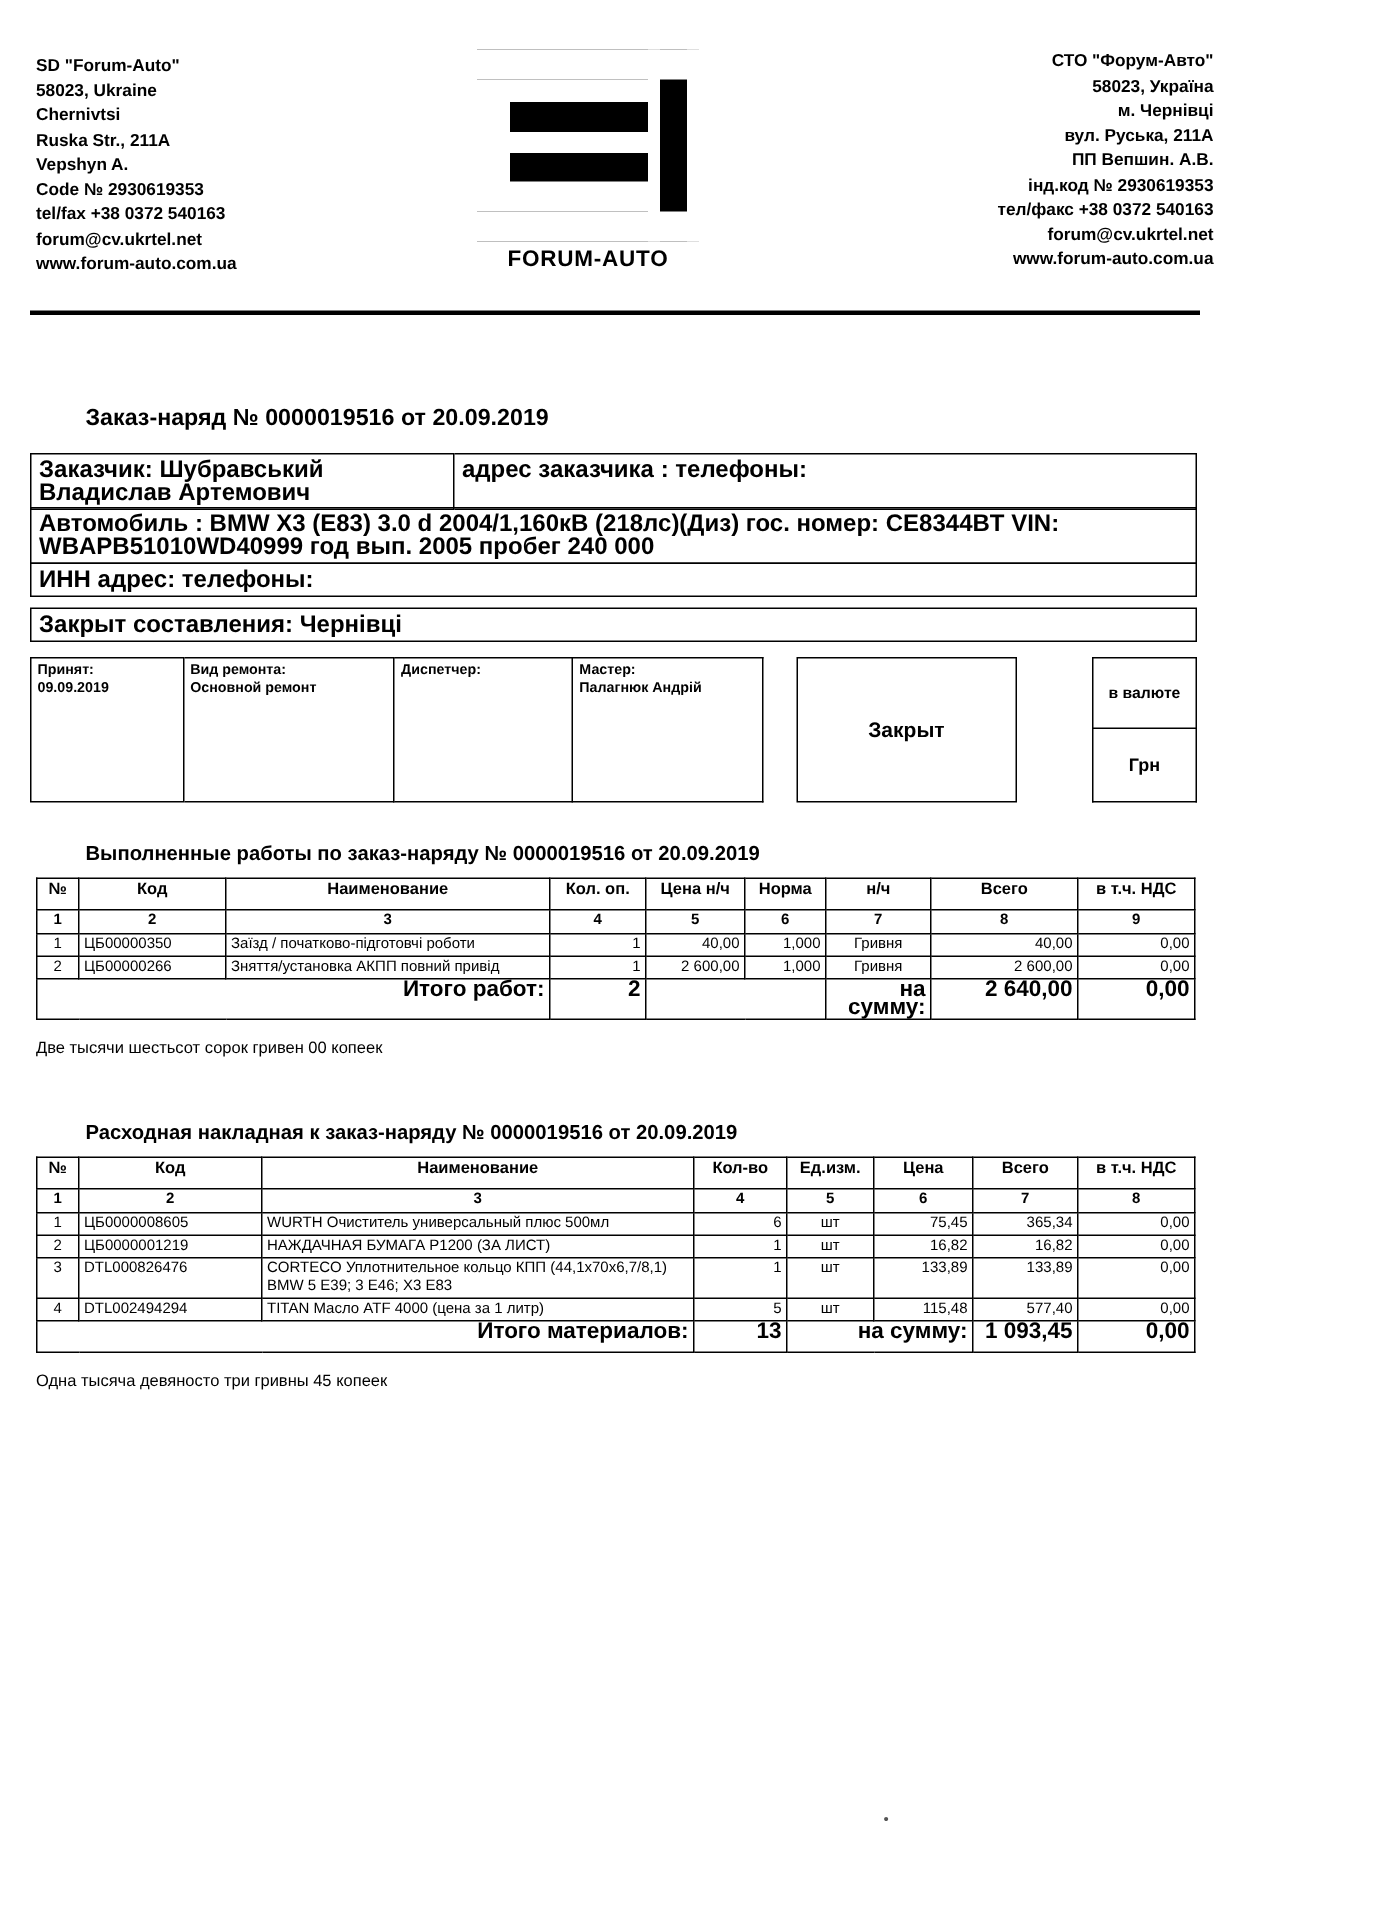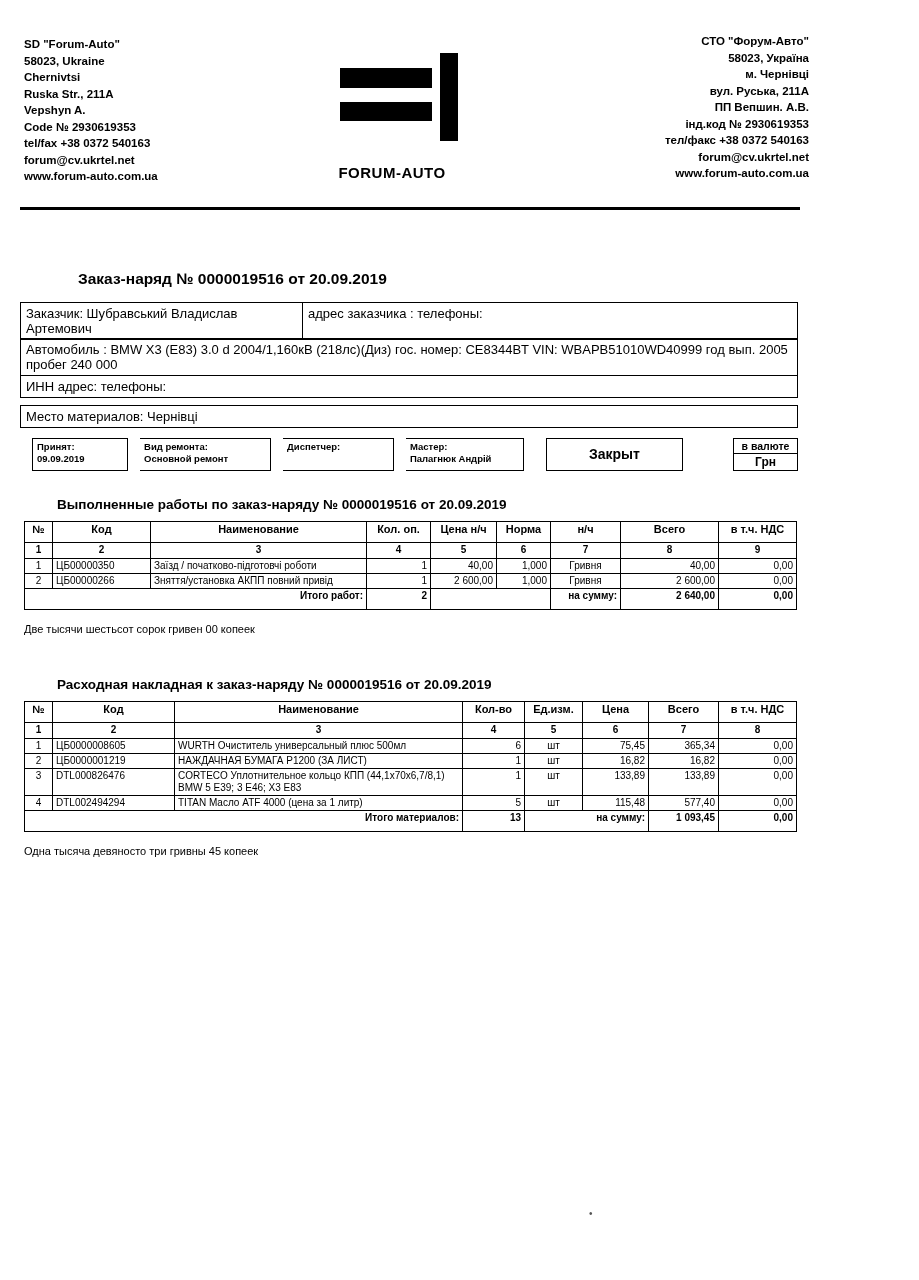--- a/index.html
+++ b/index.html
@@ -86,7 +86,7 @@
     width: 919px;
   }
   .title {
-    margin: 60px 0 0 78px;
+    margin: 60px 0 0 57px;
     font-size: 15.5px;
     font-weight: bold;
   }

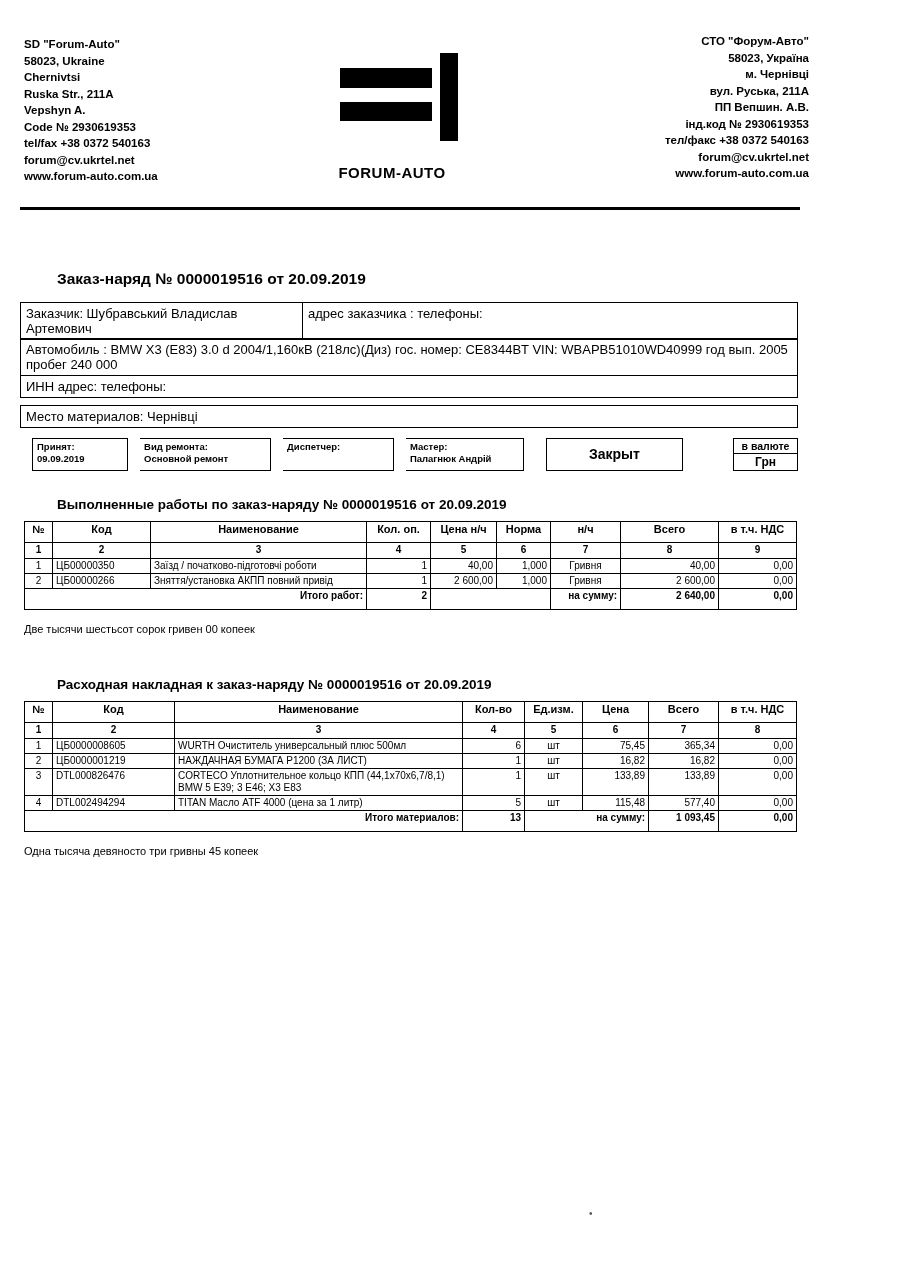--- a/index.html
+++ b/index.html
@@ -97,8 +97,8 @@
   }
   .bx {
     border: 1.6px solid #000;
-    font-size: 13px;
-    font-weight: normal;
+    font-size: 16px;
+    font-weight: bold;
     padding: 3px 5px;
     box-sizing: border-box;
     line-height: 15px;

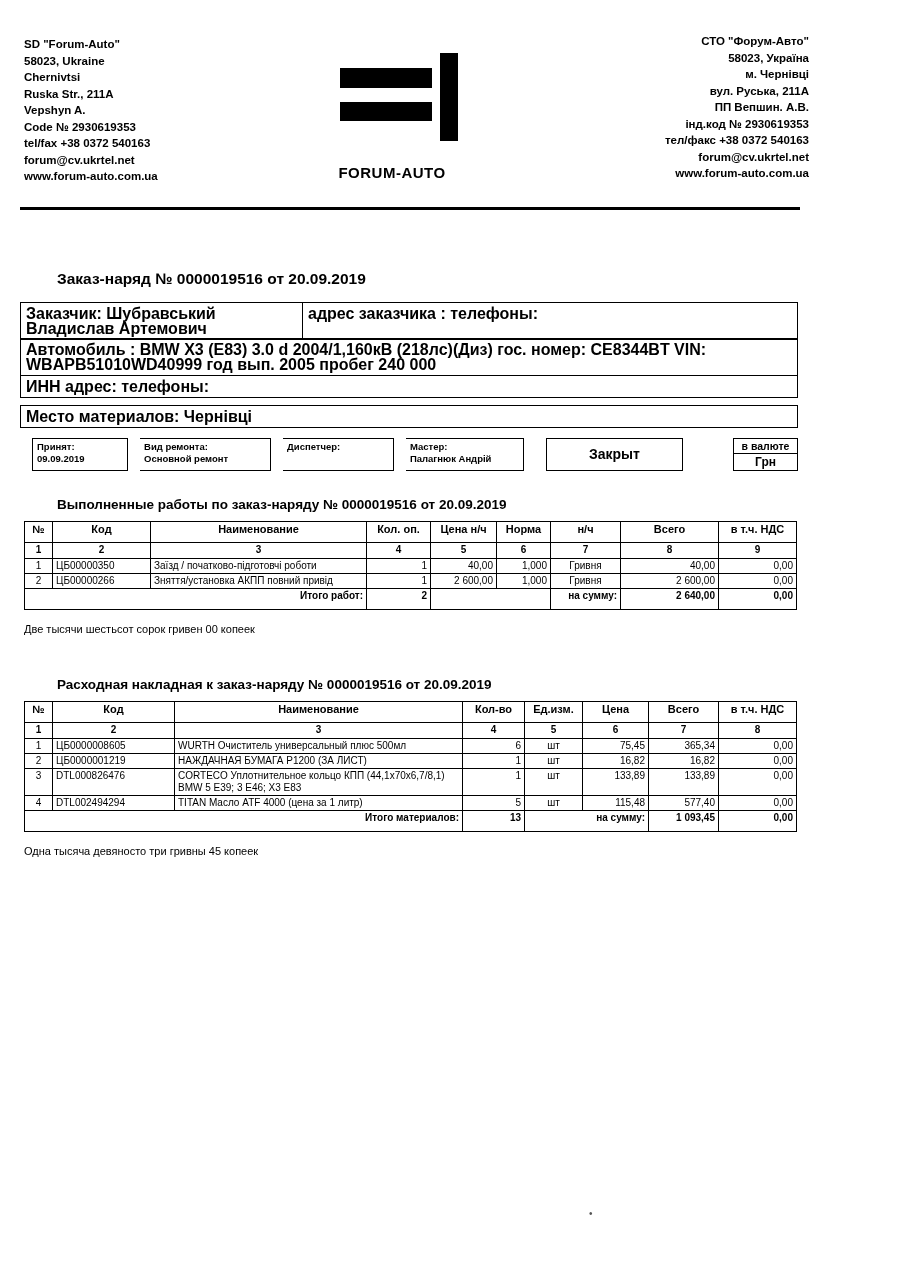--- a/index.html
+++ b/index.html
@@ -252,7 +252,7 @@
       </div>
       <div class="bx car">Автомобиль : BMW X3 (E83) 3.0 d 2004/1,160кВ (218лс)(Диз)  гос. номер:  CE8344BT  VIN: WBAPB51010WD40999 год вып. 2005 пробег 240 000</div>
       <div class="bx inn">ИНН   адрес:   телефоны:</div>
-      <div class="bx place">Место материалов: Чернівці</div>
+      <div class="bx place">Закрыт составления: Чернівці</div>
 
       <div class="strip">
         <div class="cell accepted">

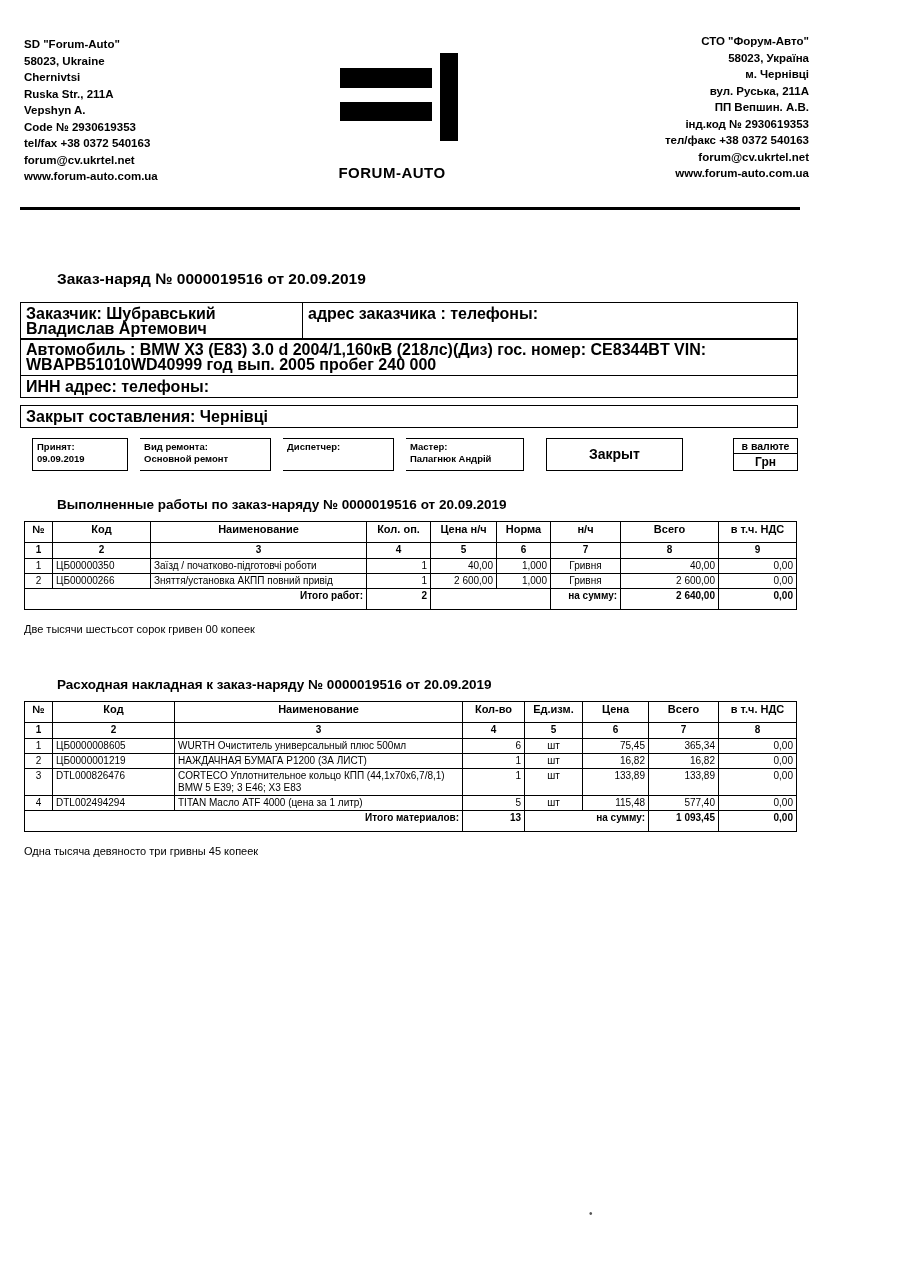--- a/index.html
+++ b/index.html
@@ -119,7 +119,6 @@
     padding: 2px 4px;
     box-sizing: border-box;
     line-height: 12px;
-    margin-left: 12px;
   }
   .cell.accepted { width: 108px; }
   .cell.repair   { width: 148px; border-left: none; }

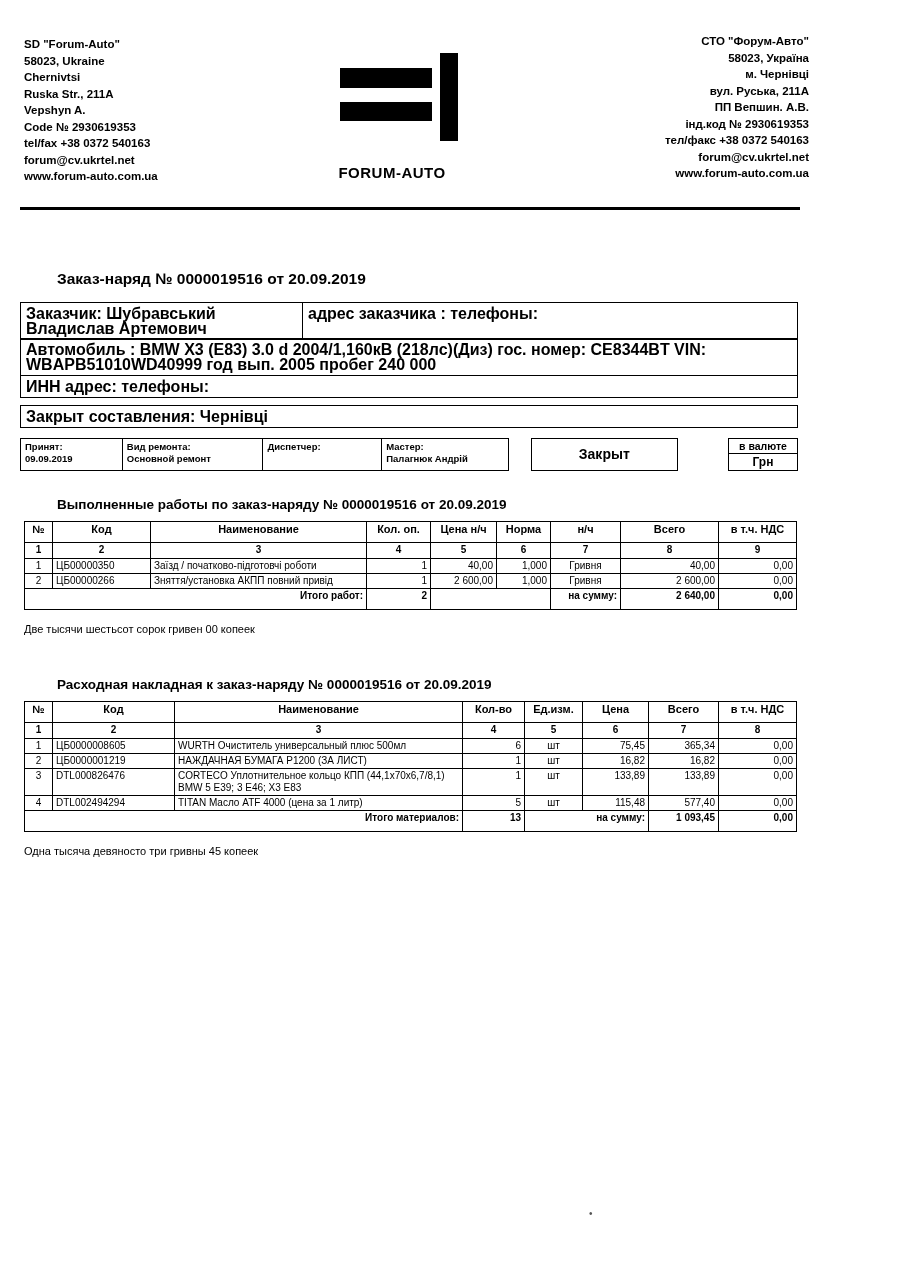--- a/index.html
+++ b/index.html
@@ -139,7 +139,7 @@
     text-align: center;
     font-size: 10.5px;
     font-weight: bold;
-    padding: 1px 0;
+    padding: 17px 0;
   }
   .cur-bot { border-top: none; font-size: 12px; }
 

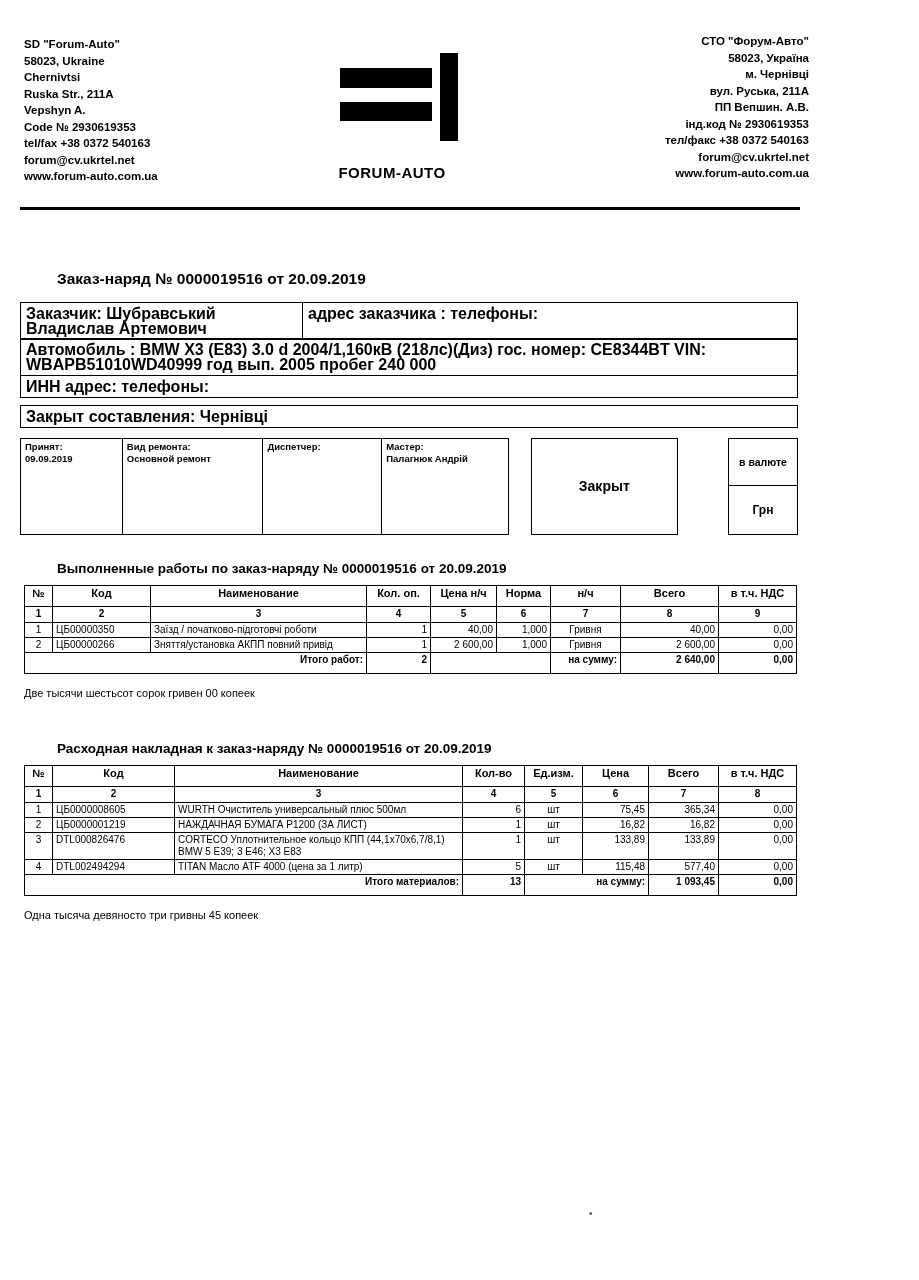--- a/index.html
+++ b/index.html
@@ -177,7 +177,7 @@
   }
   .tc { text-align: center; }
   .tr { text-align: right; }
-  .totrow td { font-weight: bold; font-size: 10px; height: 18px; text-align: right; }
+  .totrow td { font-weight: bold; font-size: 15px; height: 18px; text-align: right; }
   .amount-words {
     margin: 13px 0 0 24px;
     font-size: 11px;

